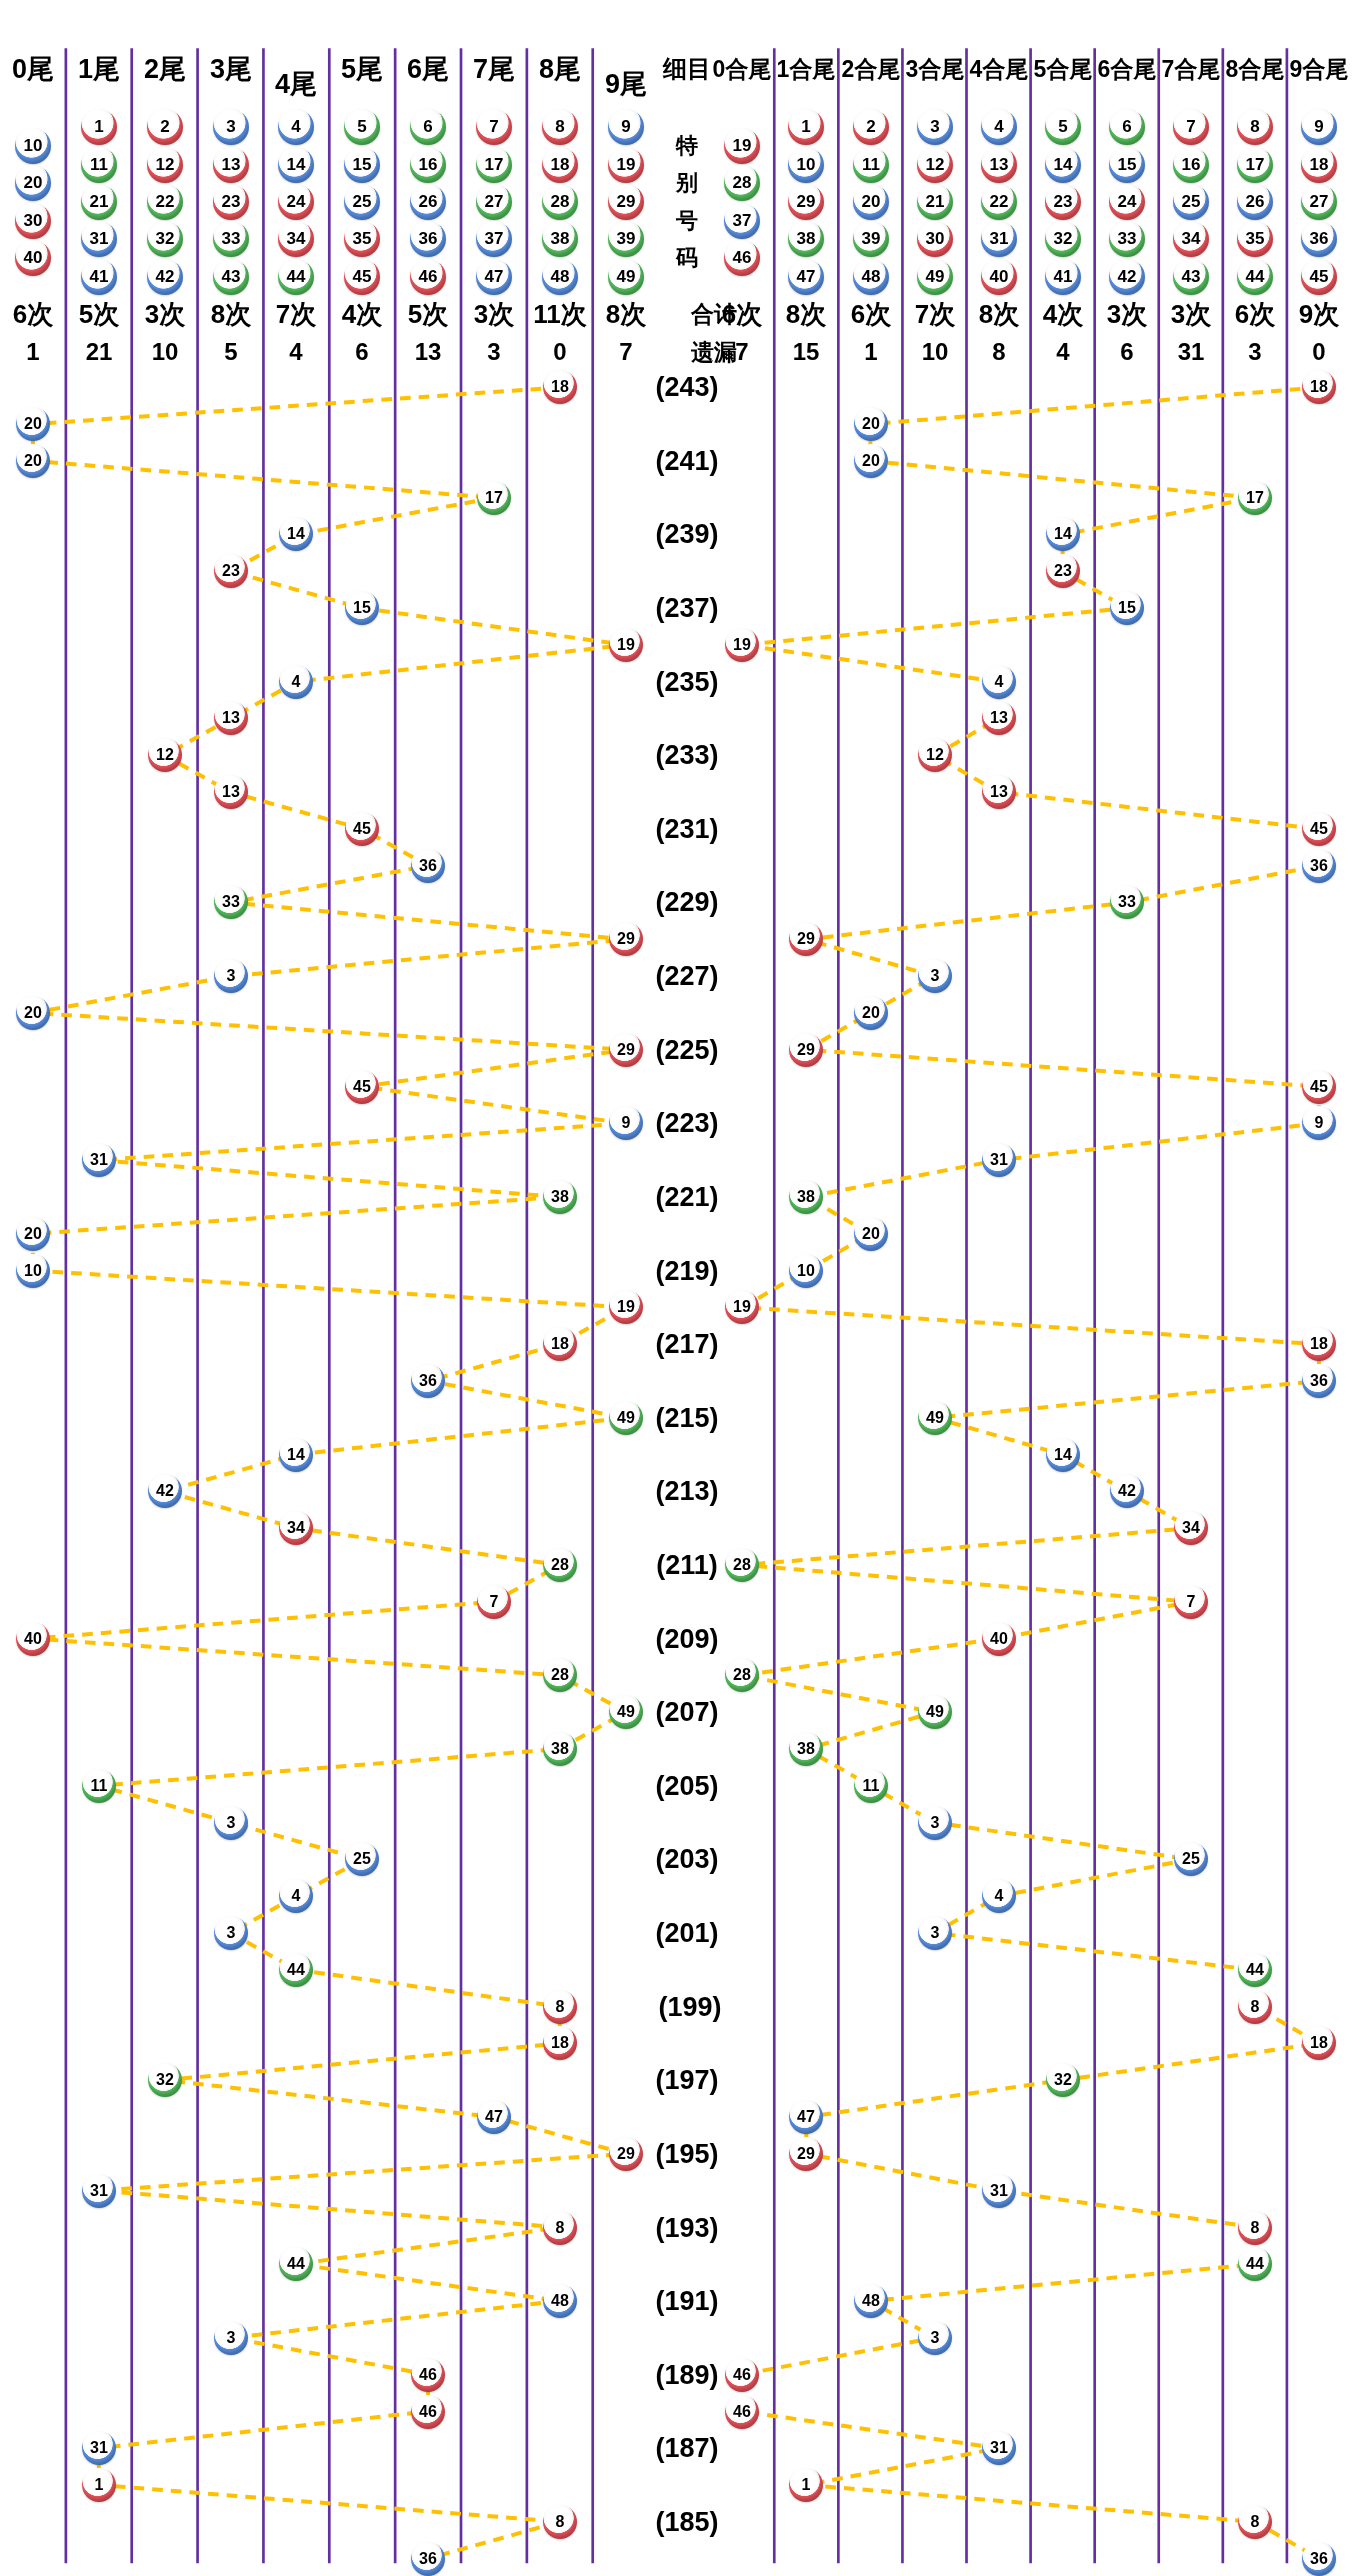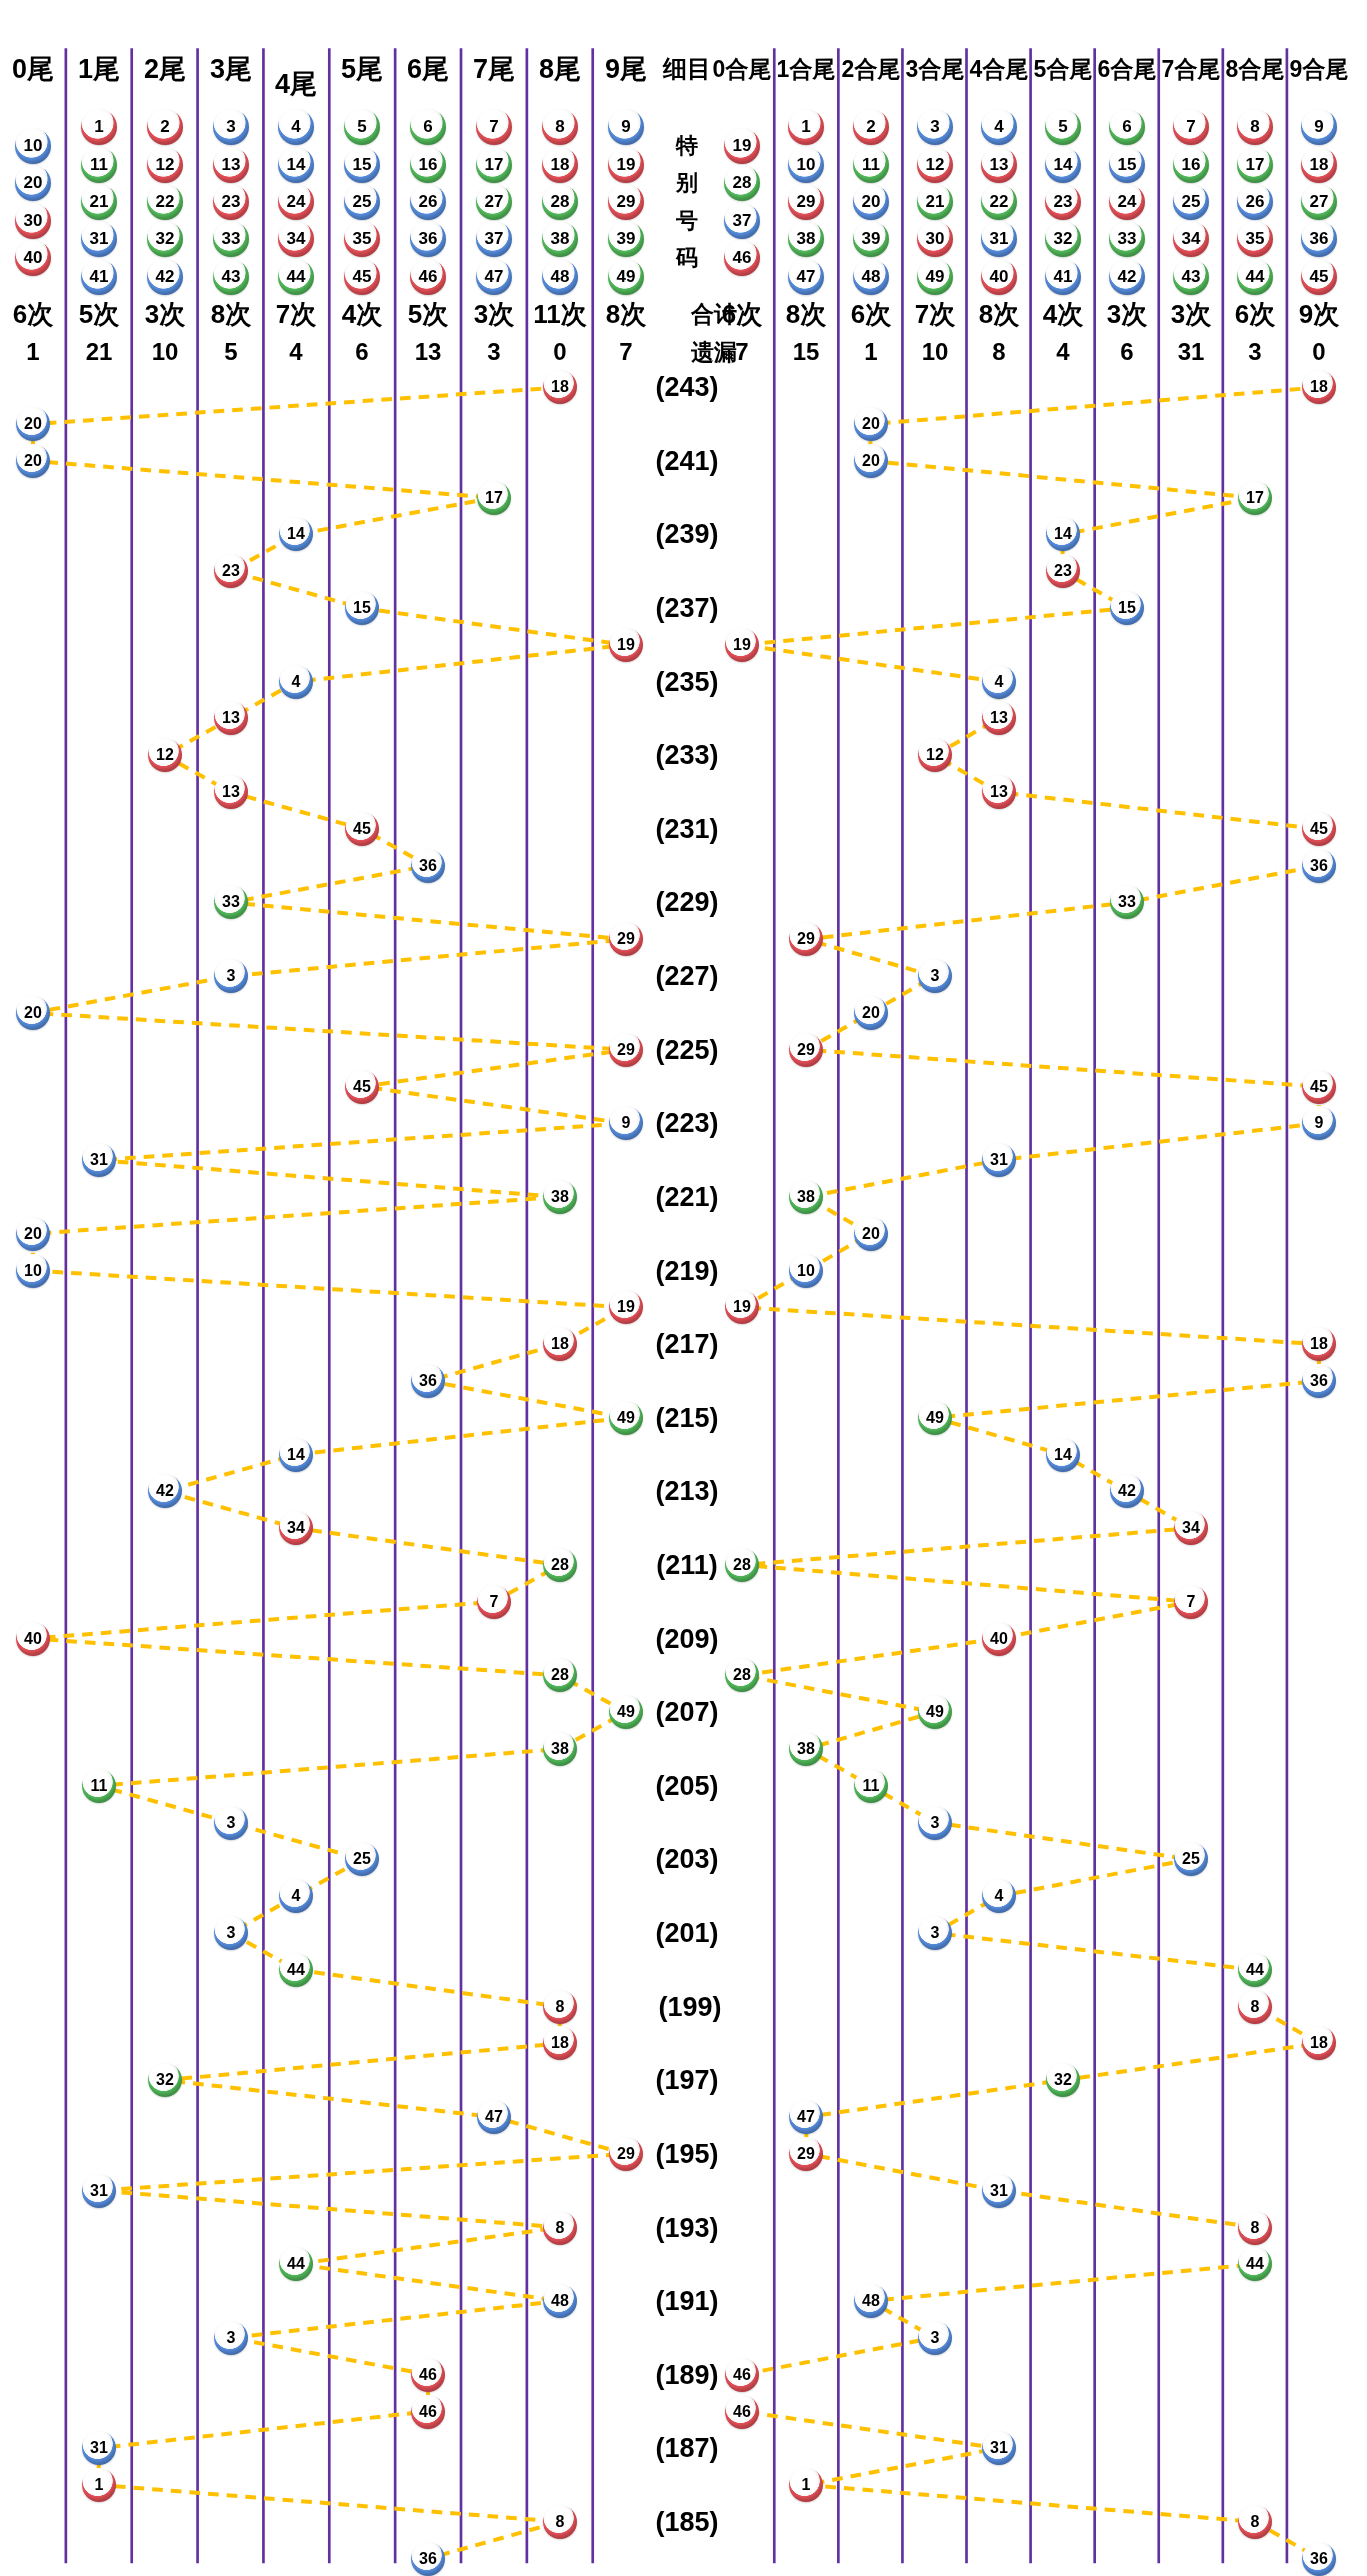--- a/index.html
+++ b/index.html
@@ -68,7 +68,7 @@
       <div class="col-header tail" style="left: 428px; top: 69px;">6尾</div>
       <div class="col-header tail" style="left: 494px; top: 69px;">7尾</div>
       <div class="col-header tail" style="left: 560px; top: 69px;">8尾</div>
-      <div class="col-header tail" style="left: 626px; top: 69px;">9尾</div>
+      <div class="col-header tail" style="left: 626px; top: 84px;">9尾</div>
       <div class="col-header mid" style="left: 687px; top: 69px;">细目</div>
       <div class="col-header sum" style="left: 742px; top: 69px;">0合尾</div>
       <div class="col-header sum" style="left: 806px; top: 69px;">1合尾</div>

